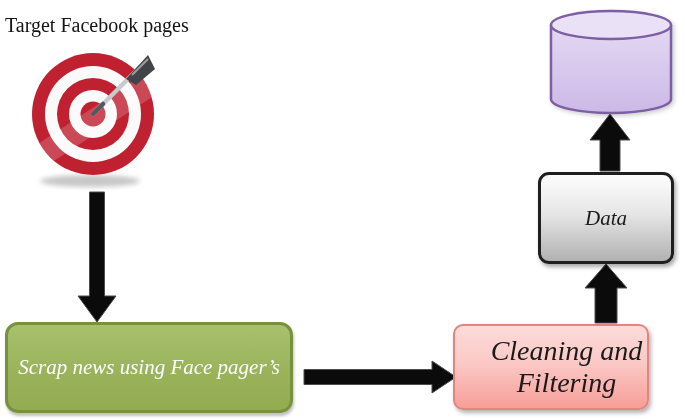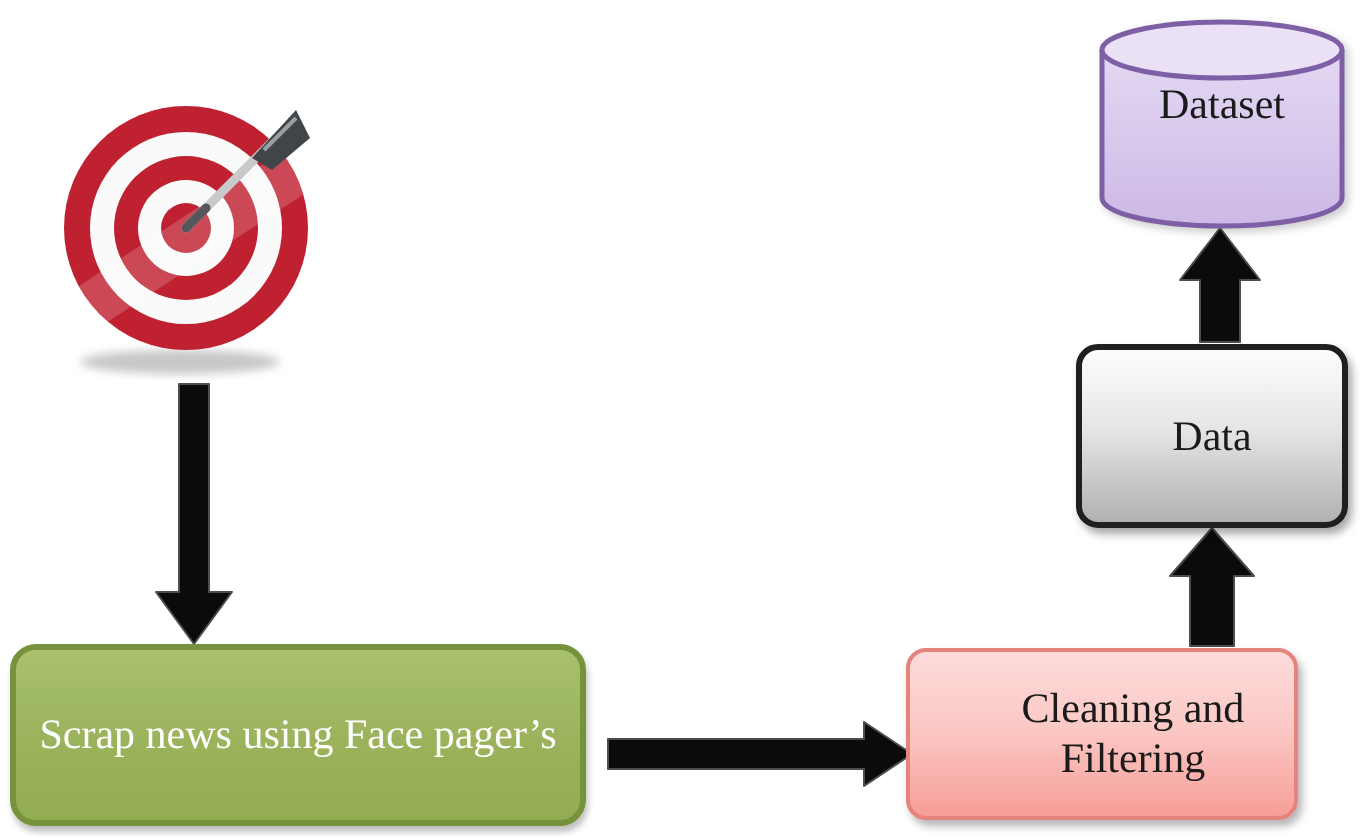--- a/index.html
+++ b/index.html
@@ -52,6 +52,7 @@
 
 <div class="stage">
 
+  <div class="title">Target Facebook pages</div>
 
   <svg class="target-icon" width="146" height="142" viewBox="0 0 146 142">
     <defs>

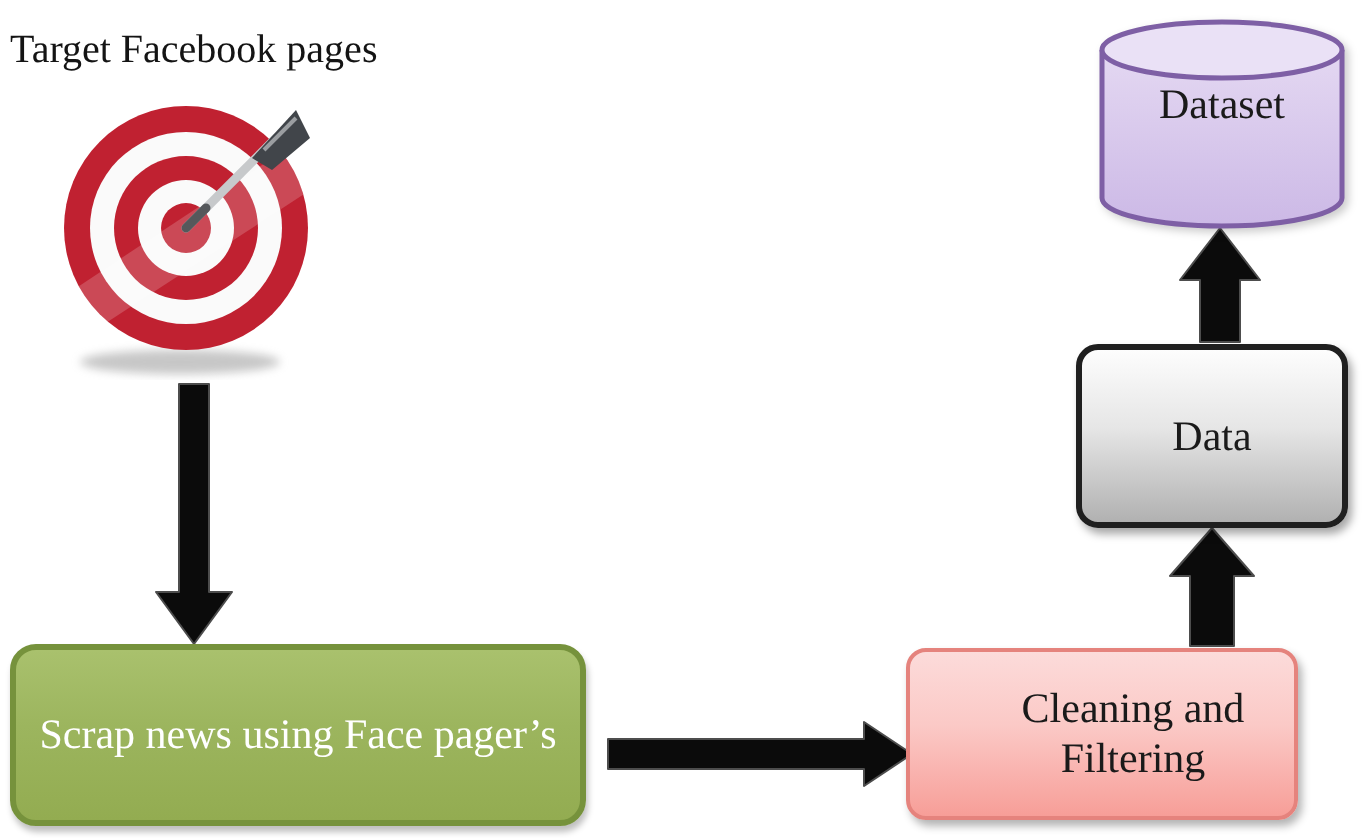--- a/index.html
+++ b/index.html
@@ -111,7 +111,6 @@
     <path d="M 5 20 L 5 94 A 60 14 0 0 0 125 94 L 125 20" fill="url(#cylBody)" stroke="#7e5fa5" stroke-width="2.5"></path>
     <ellipse cx="65" cy="20" rx="60" ry="14" fill="#eae1f6" stroke="#7e5fa5" stroke-width="2.5"></ellipse>
   </svg>
-  <div class="dataset-label">Dataset</div>
 
 </div>
 

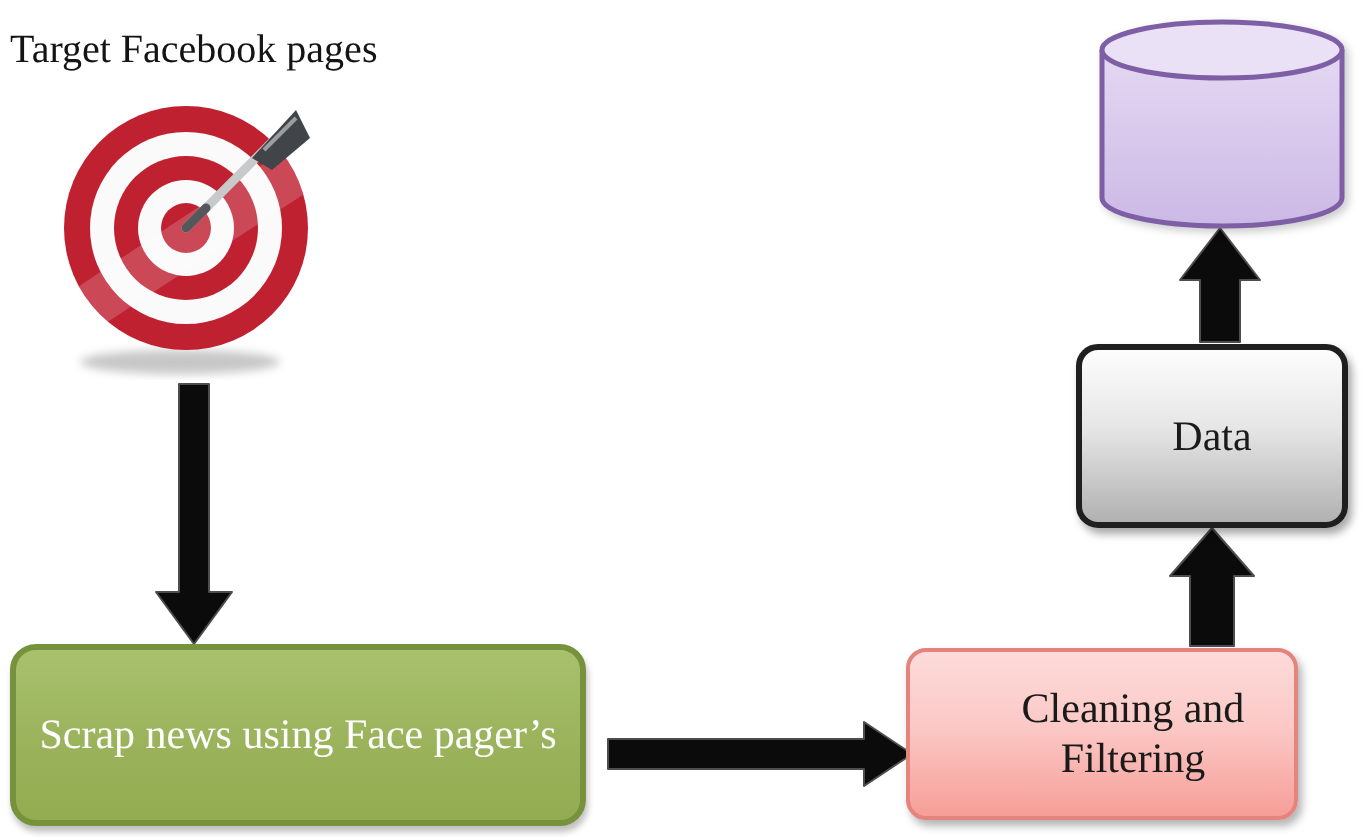--- a/index.html
+++ b/index.html
@@ -17,7 +17,7 @@
     position:absolute;display:flex;flex-direction:column;align-items:center;justify-content:center;
     text-align:center;box-sizing:border-box;
   }
-  .node span{display:block;}
+  .node span{display:block;font-style:italic;}
   .node-scrape{
     left:5px;top:322px;width:288px;height:91px;
     background:linear-gradient(180deg,#a9c16d 0%,#9cb55e 45%,#93ac51 100%);

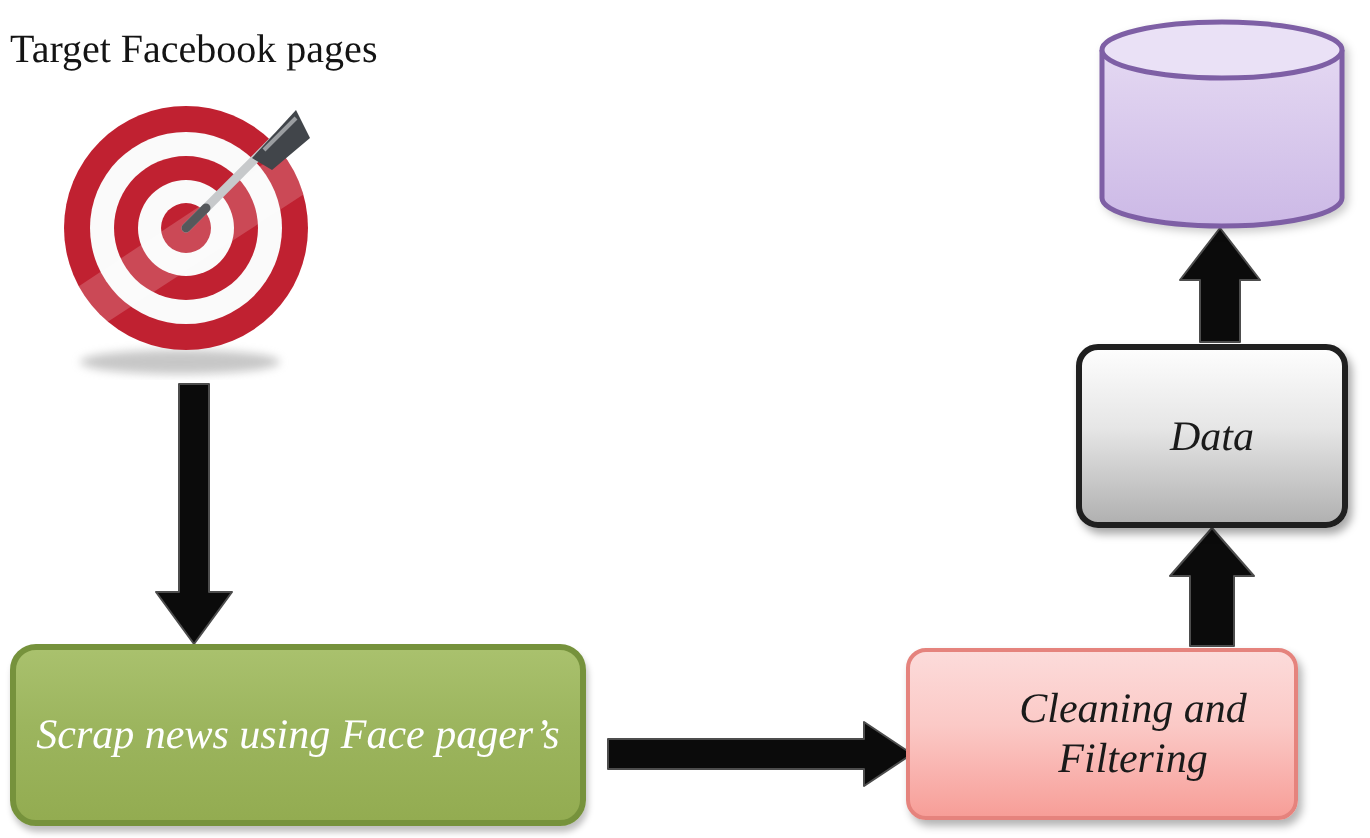--- a/index.html
+++ b/index.html
@@ -29,7 +29,7 @@
     left:453px;top:324px;width:196px;height:86px;
     background:linear-gradient(180deg,#fcdbda 0%,#fbc9c6 45%,#f79e98 100%);
     border:2px solid #e5837d;border-radius:10px;
-    color:#1a1a1a;font-size:21px;
+    color:#1a1a1a;font-size:28px;
     box-shadow:2px 3px 4px rgba(0,0,0,0.30);
     padding-left:31px;
   }

